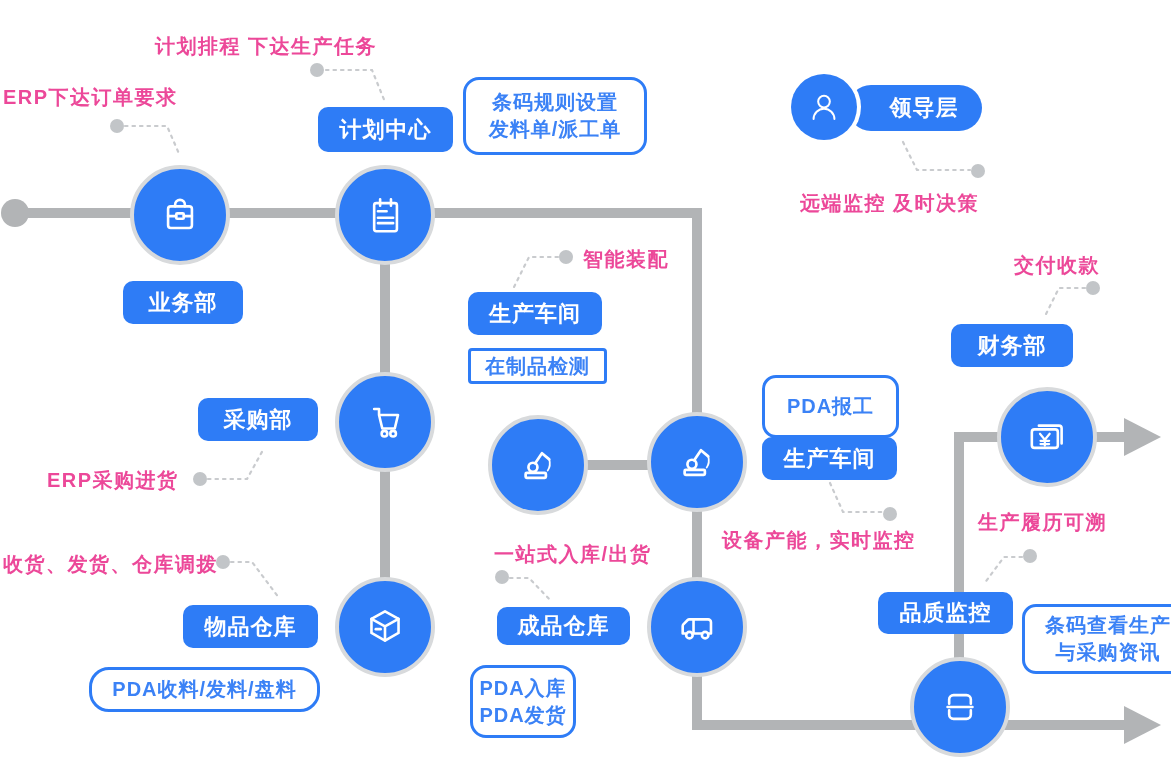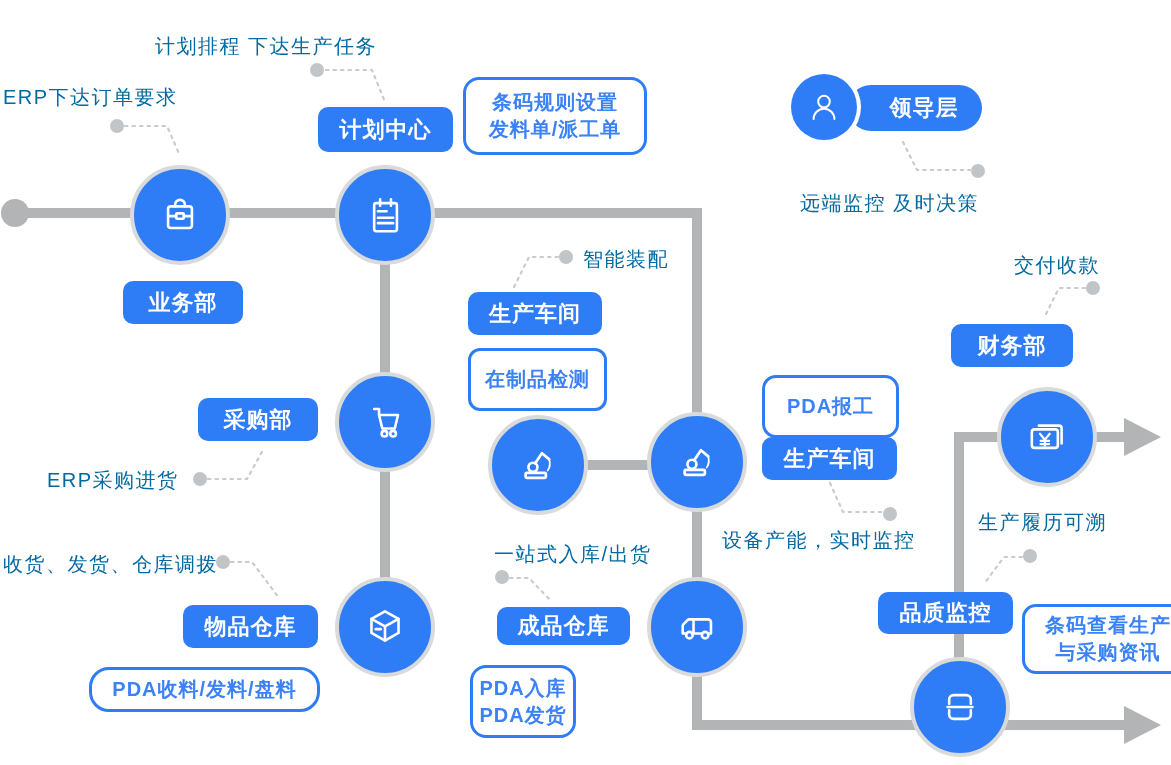--- a/index.html
+++ b/index.html
@@ -27,7 +27,7 @@
     text-align:center;white-space:nowrap;
   }
   .note{
-    position:absolute;color:#0369a1;font-weight:400;font-size:20px;letter-spacing:1.5px;
+    position:absolute;color:#ec4899;font-weight:700;font-size:20px;letter-spacing:1.5px;
     white-space:nowrap;z-index:1;
   }
   .nico{stroke:#fff;fill:none;stroke-width:2.4;stroke-linecap:round;stroke-linejoin:round;}

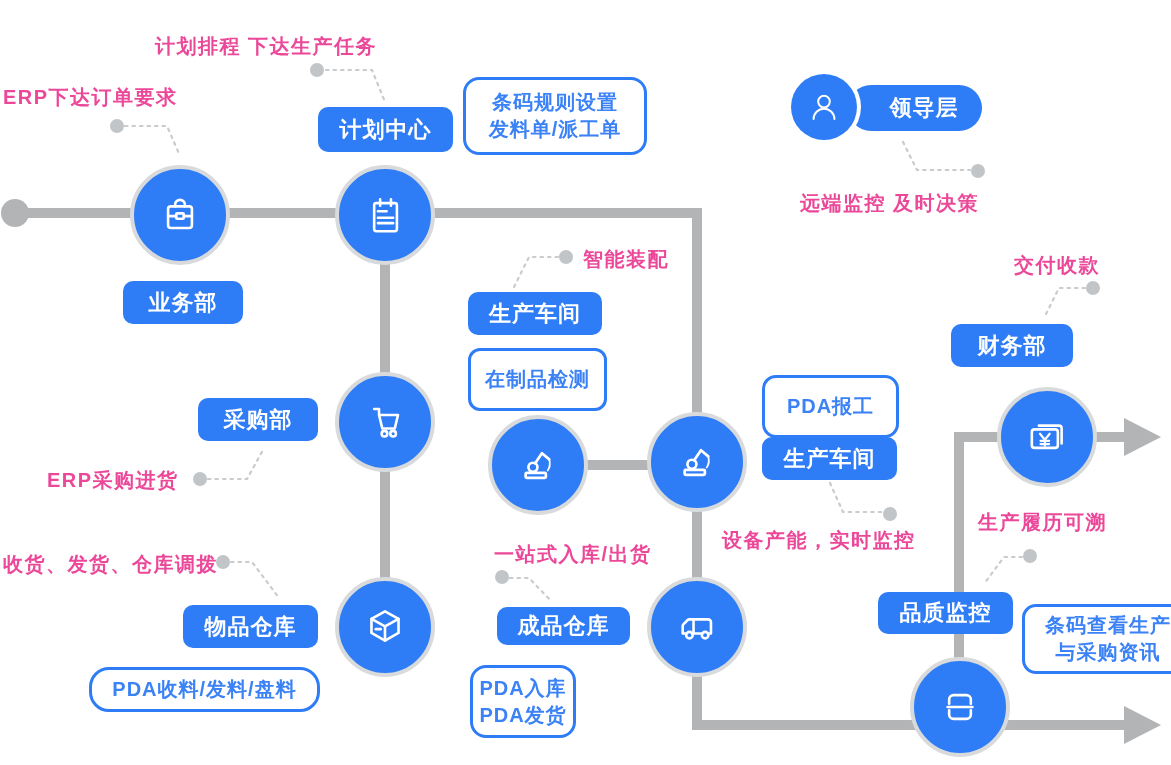--- a/index.html
+++ b/index.html
@@ -202,7 +202,7 @@
     <span>条码规则设置</span>
     <span>发料单/派工单</span>
   </div>
-  <div class="callout" style="left:468px;top:348px;width:139px;height:63px;border-radius:12px">
+  <div class="callout" style="left:468px;top:348px;width:139px;height:36px;border-radius:4px">
     <span>在制品检测</span>
   </div>
   <div class="callout" style="left:89px;top:667px;width:231px;height:45px;border-radius:20px">

